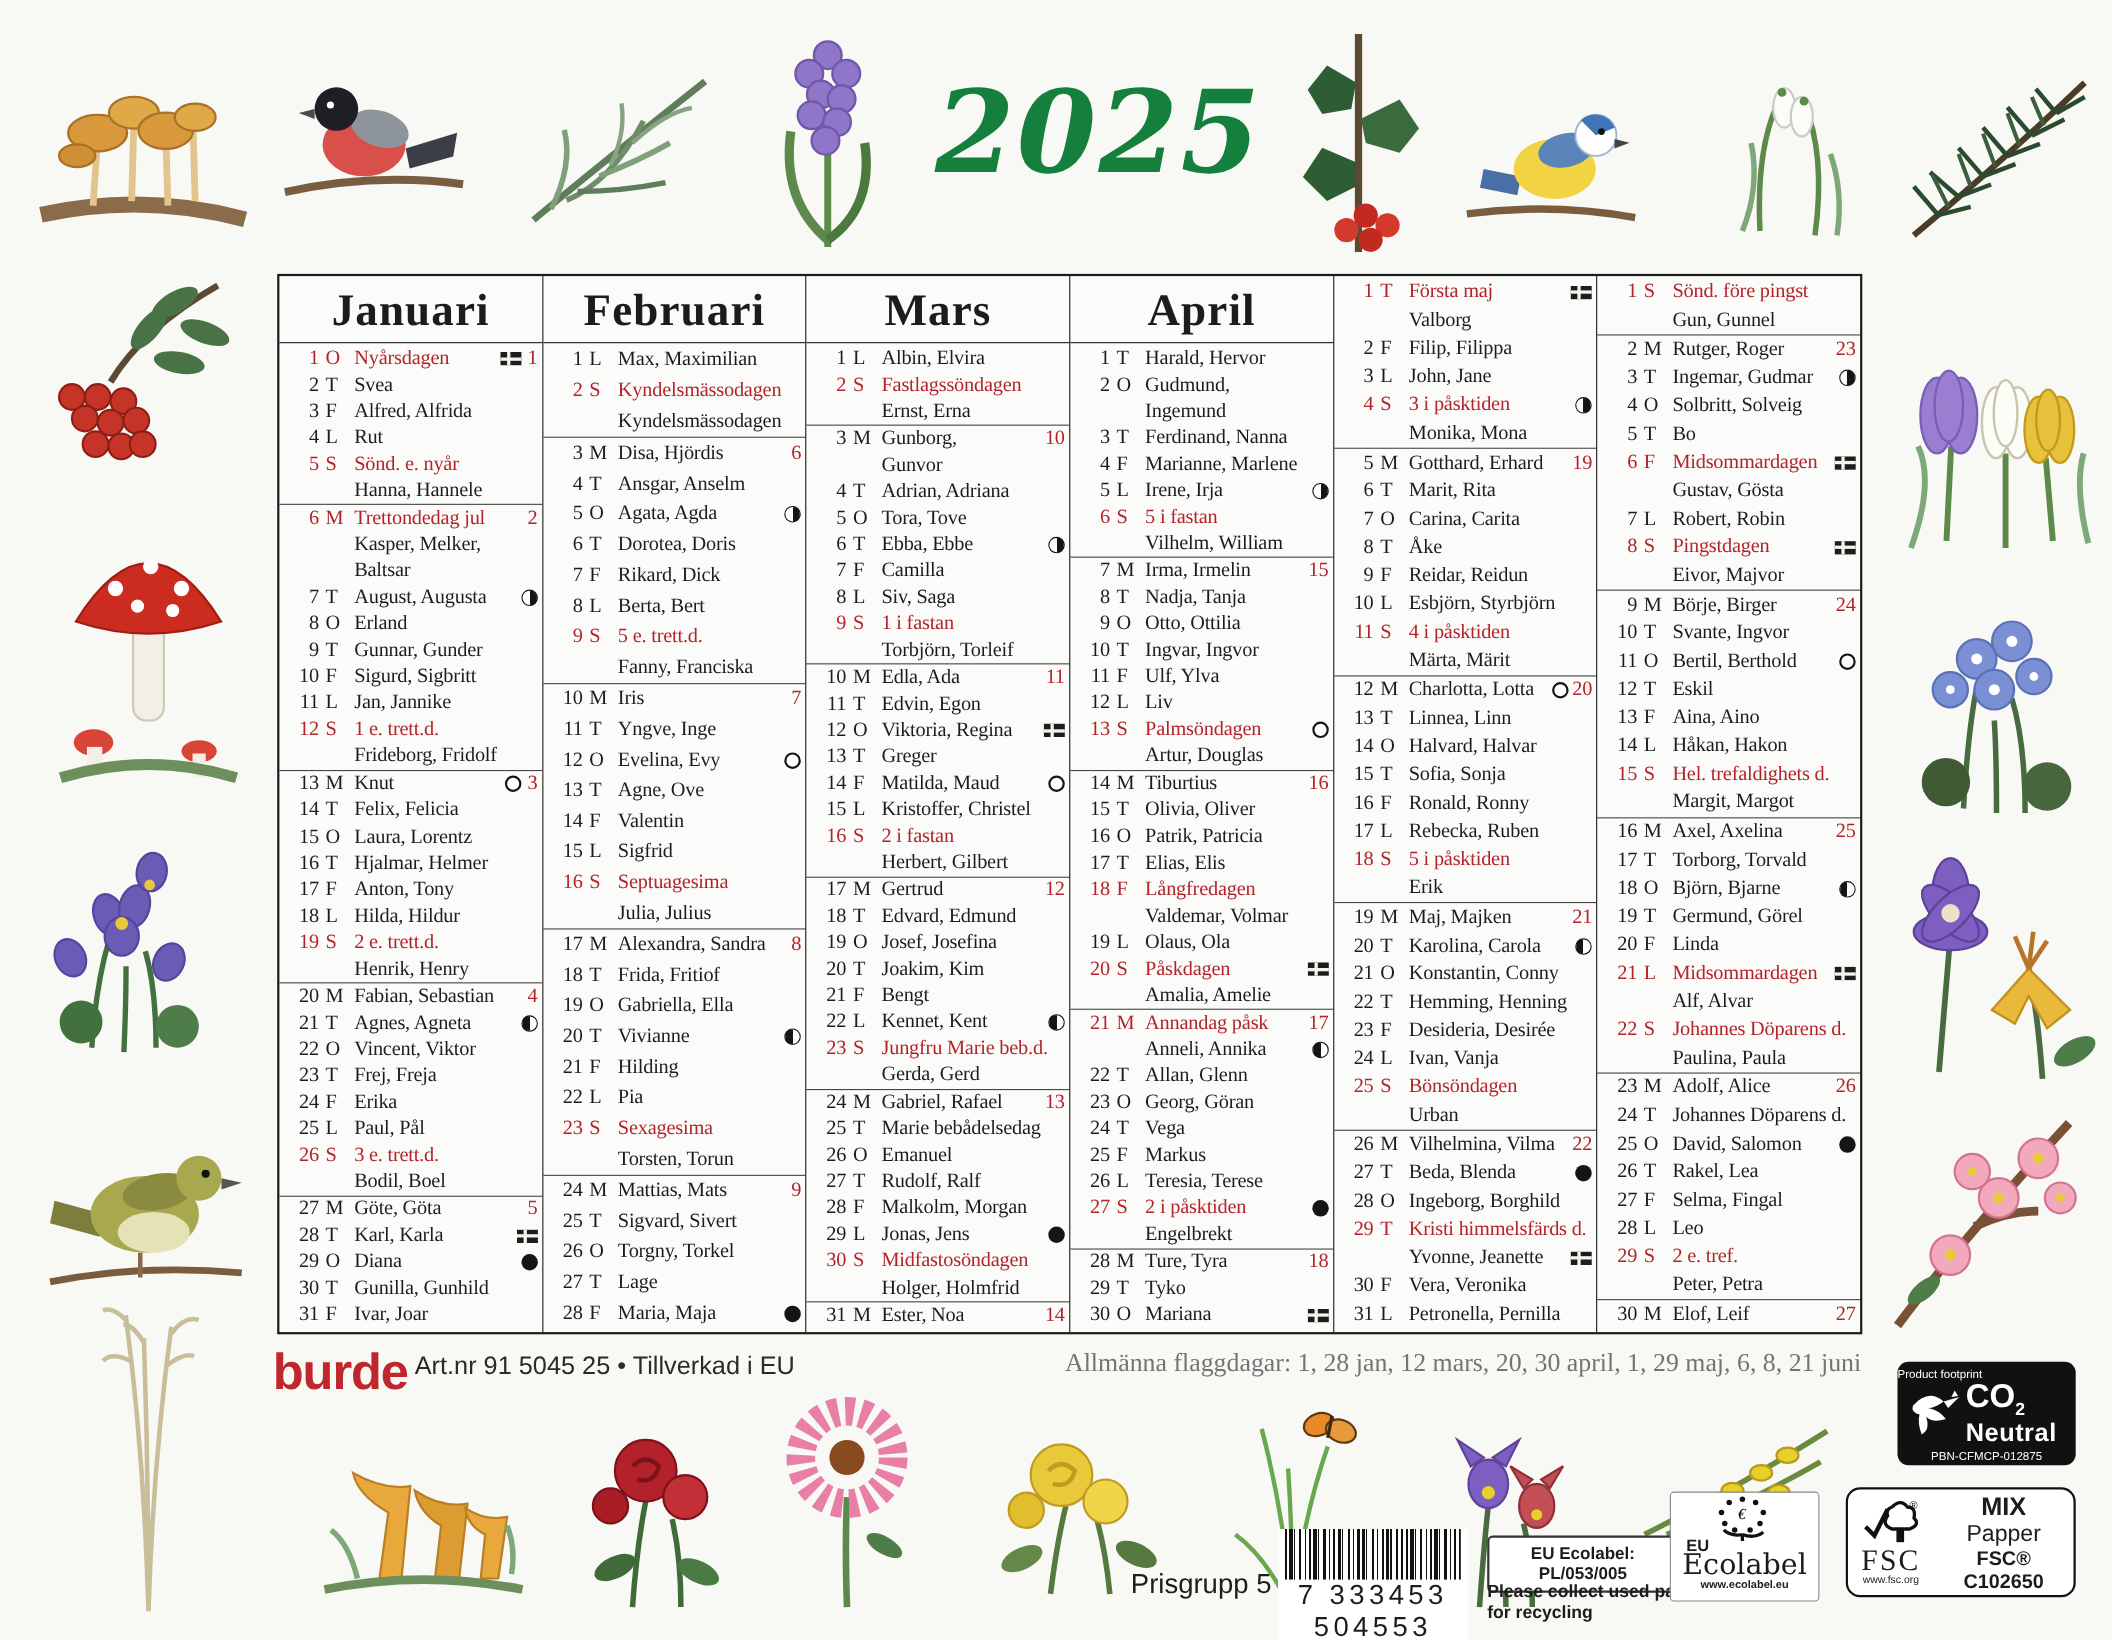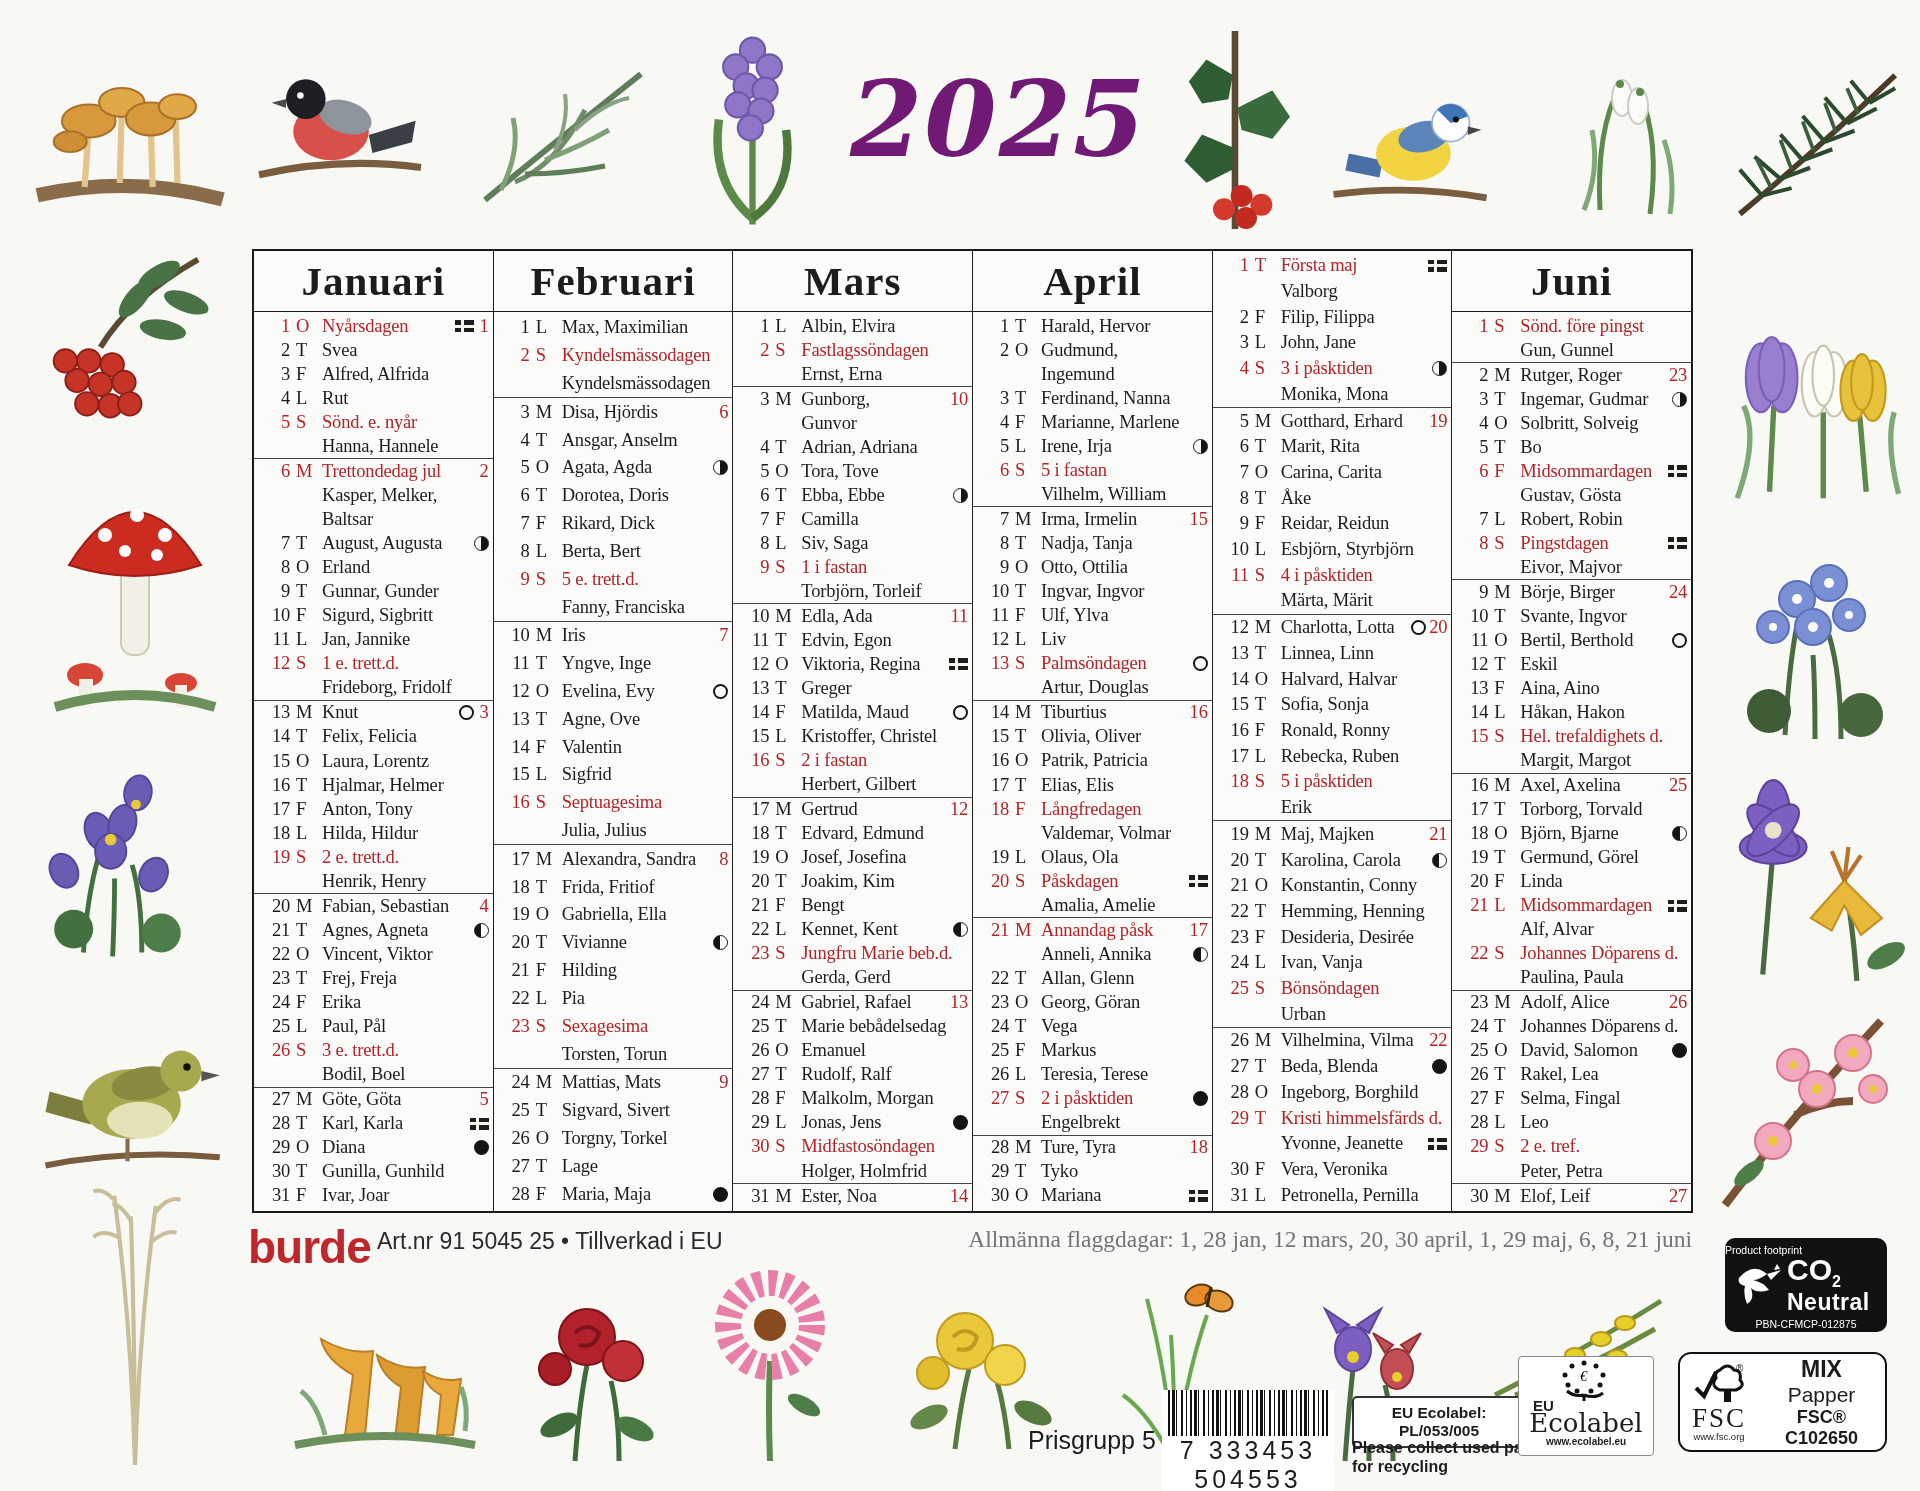--- a/index.html
+++ b/index.html
@@ -9,7 +9,7 @@
   
   #year-title{left:850px;top:58px;width:280px;text-align:center;
     font-family:"DejaVu Serif",serif;font-style:italic;font-weight:bold;
-    font-size:104px;color:#701a75;letter-spacing:2px;}
+    font-size:104px;color:#15803d;letter-spacing:2px;}
   
   #calendar{left:252px;top:249px;width:1441px;height:964px;border:2px solid #1a1a1a;
     display:flex;background:#fbfbf9;box-sizing:border-box;}

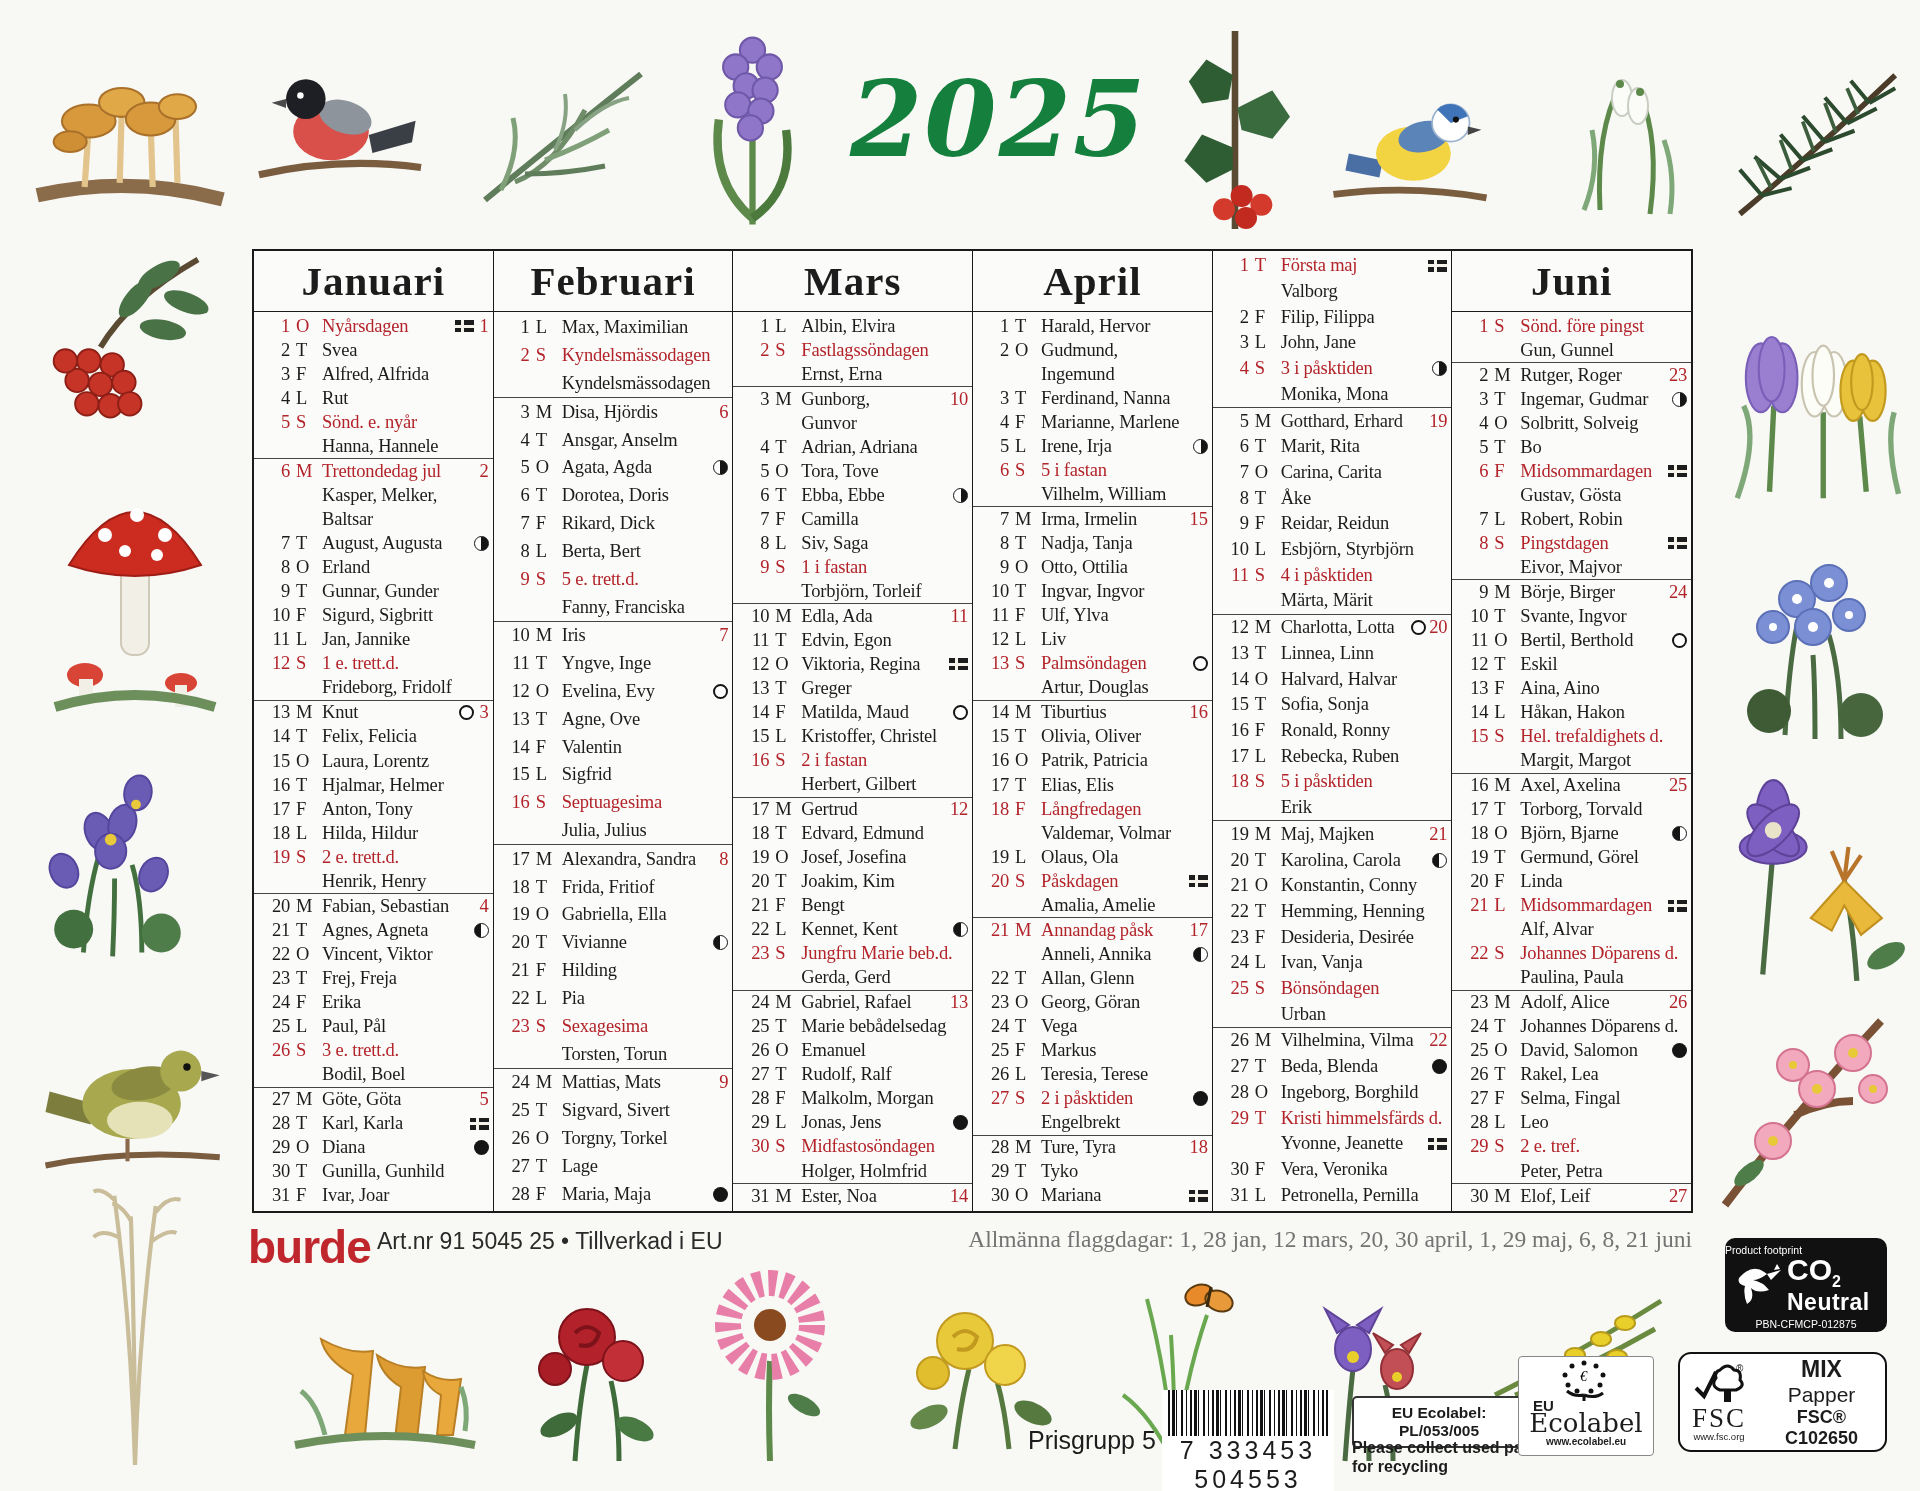--- a/index.html
+++ b/index.html
@@ -1625,7 +1625,6 @@
       </div>
     </div>
     <div class="month">
-      <div class="month-header">Juni</div>
       <div class="month-body">
         <div class="week" style="flex-grow: 2;">
           <div class="line red">

